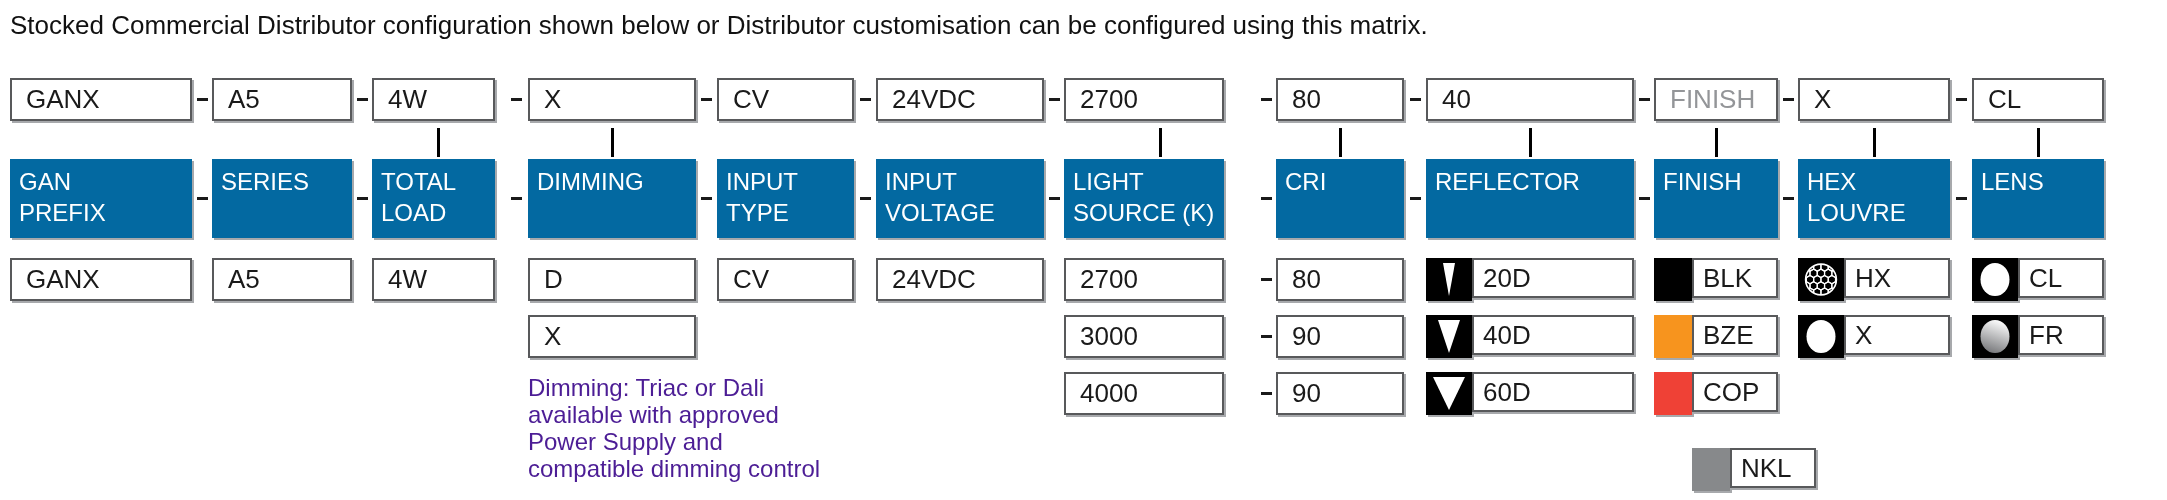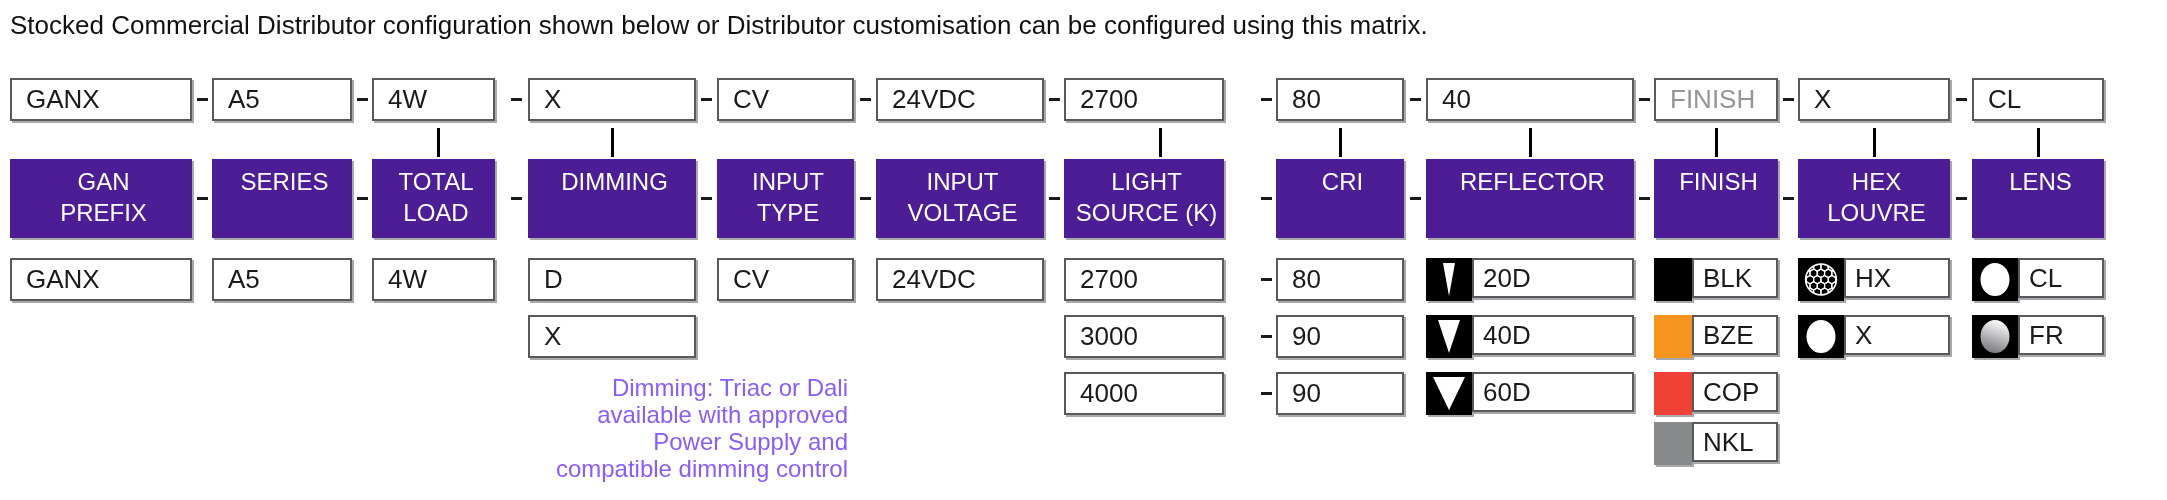--- a/index.html
+++ b/index.html
@@ -28,9 +28,9 @@
   .bx.muted span{color:#939598;}
 
   .hdr{
-    position:absolute;top:159px;height:79px;box-sizing:border-box;background:#4c1d95;
+    position:absolute;top:159px;height:79px;box-sizing:border-box;background:#0369a1;
     color:#fff;font-size:24px;line-height:31px;padding:7px 4px 0 9px;
-    white-space:pre-line;box-shadow:2px 2px 0 #A7A9AC;text-align:center;
+    white-space:pre-line;box-shadow:2px 2px 0 #A7A9AC;
   }
 
   .hy{position:absolute;width:11px;height:3px;background:#1a1a1a;}

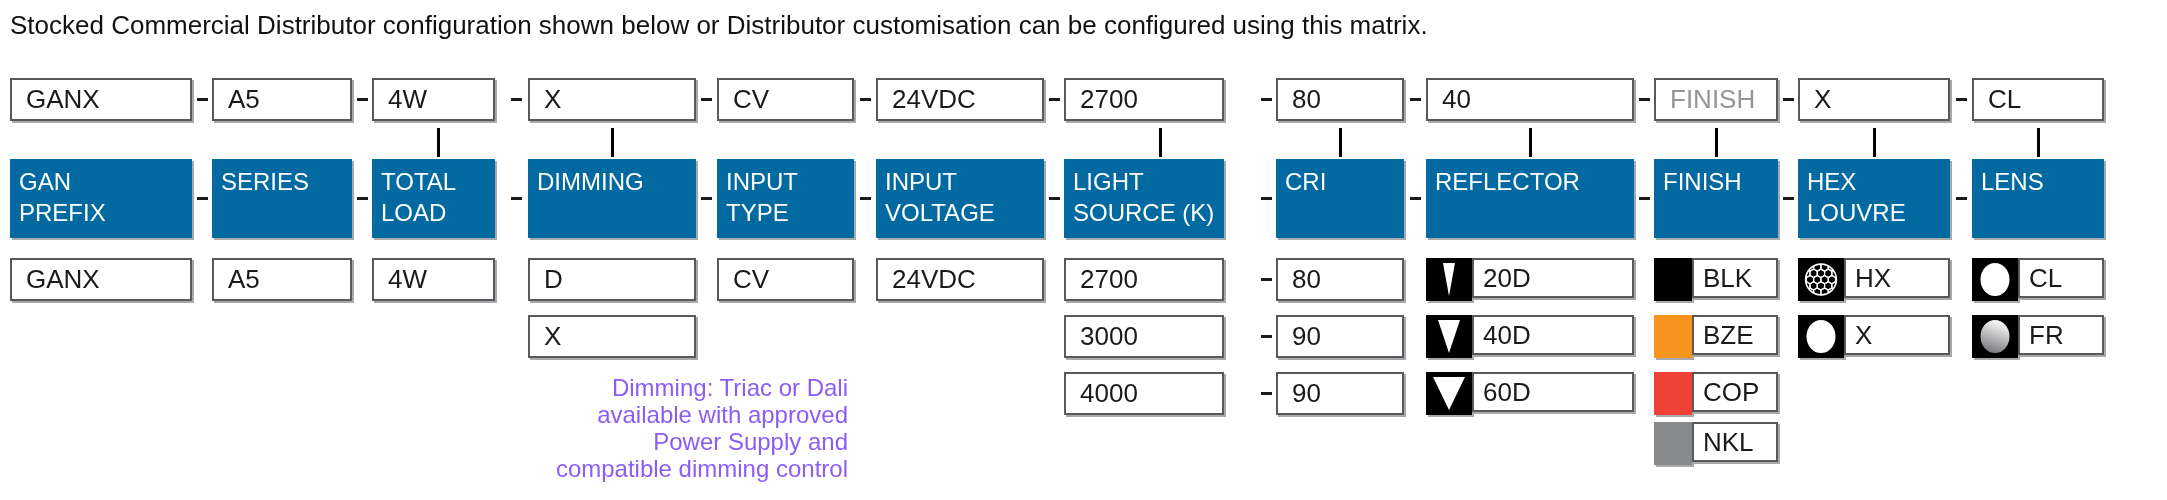--- a/index.html
+++ b/index.html
@@ -54,7 +54,7 @@
   }
   .note{
     position:absolute;left:528px;top:374px;width:320px;
-    font-size:24px;line-height:27px;white-space:pre-line;color:#8b5cf6;text-align:right;
+    font-size:24px;line-height:27px;white-space:pre-line;color:#4c1d95;
   }
 </style>
 </head>

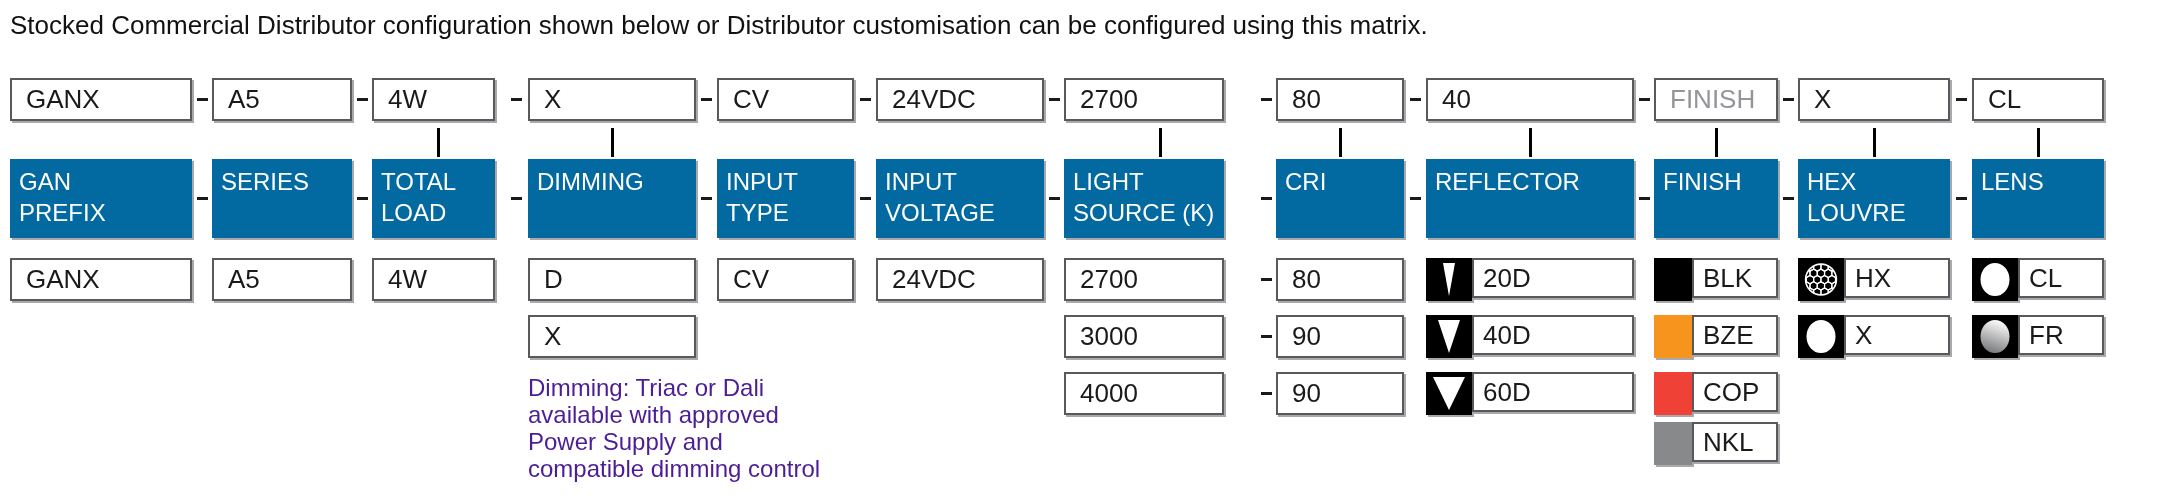--- a/index.html
+++ b/index.html
@@ -18,7 +18,7 @@
   .c11{left:1798px;width:152px;}.c12{left:1972px;width:132px;}
 
   
-  .r1{top:78px;} .rA{top:258px;} .rB{top:315px;} .rC{top:372px;} .rD{top:422px;}
+  .r1{top:78px;} .rA{top:258px;} .rB{top:315px;} .rC{top:372px;} .rD{top:448px;margin-left:38px;}
 
   .bx{
     position:absolute;height:43px;box-sizing:border-box;background:#fff;

